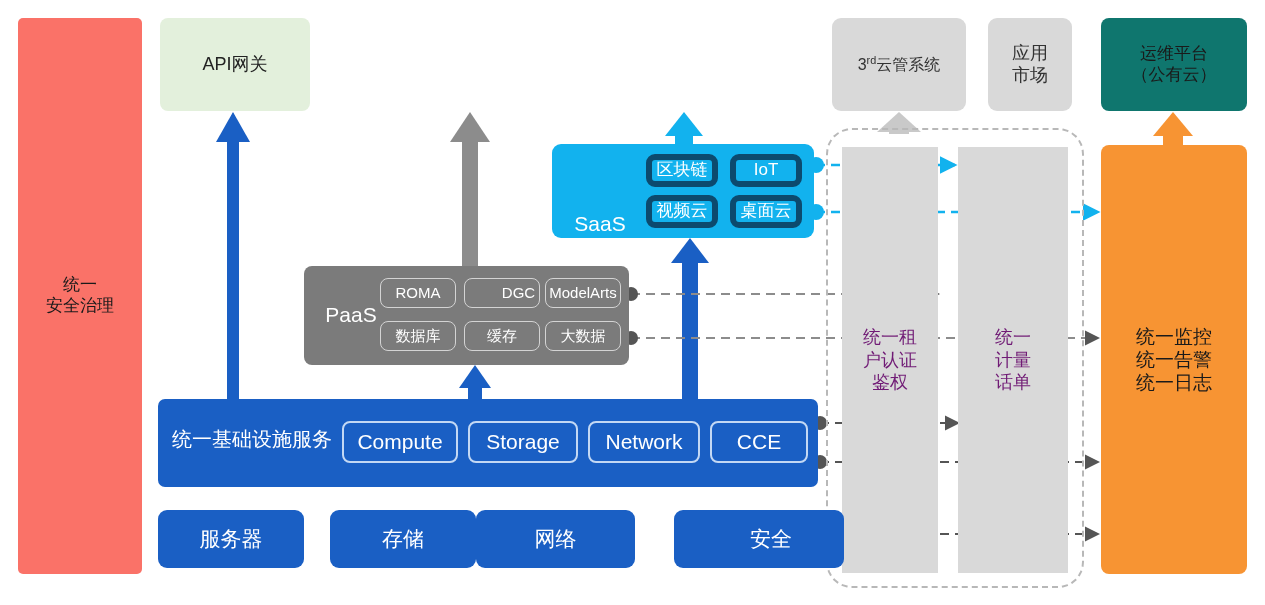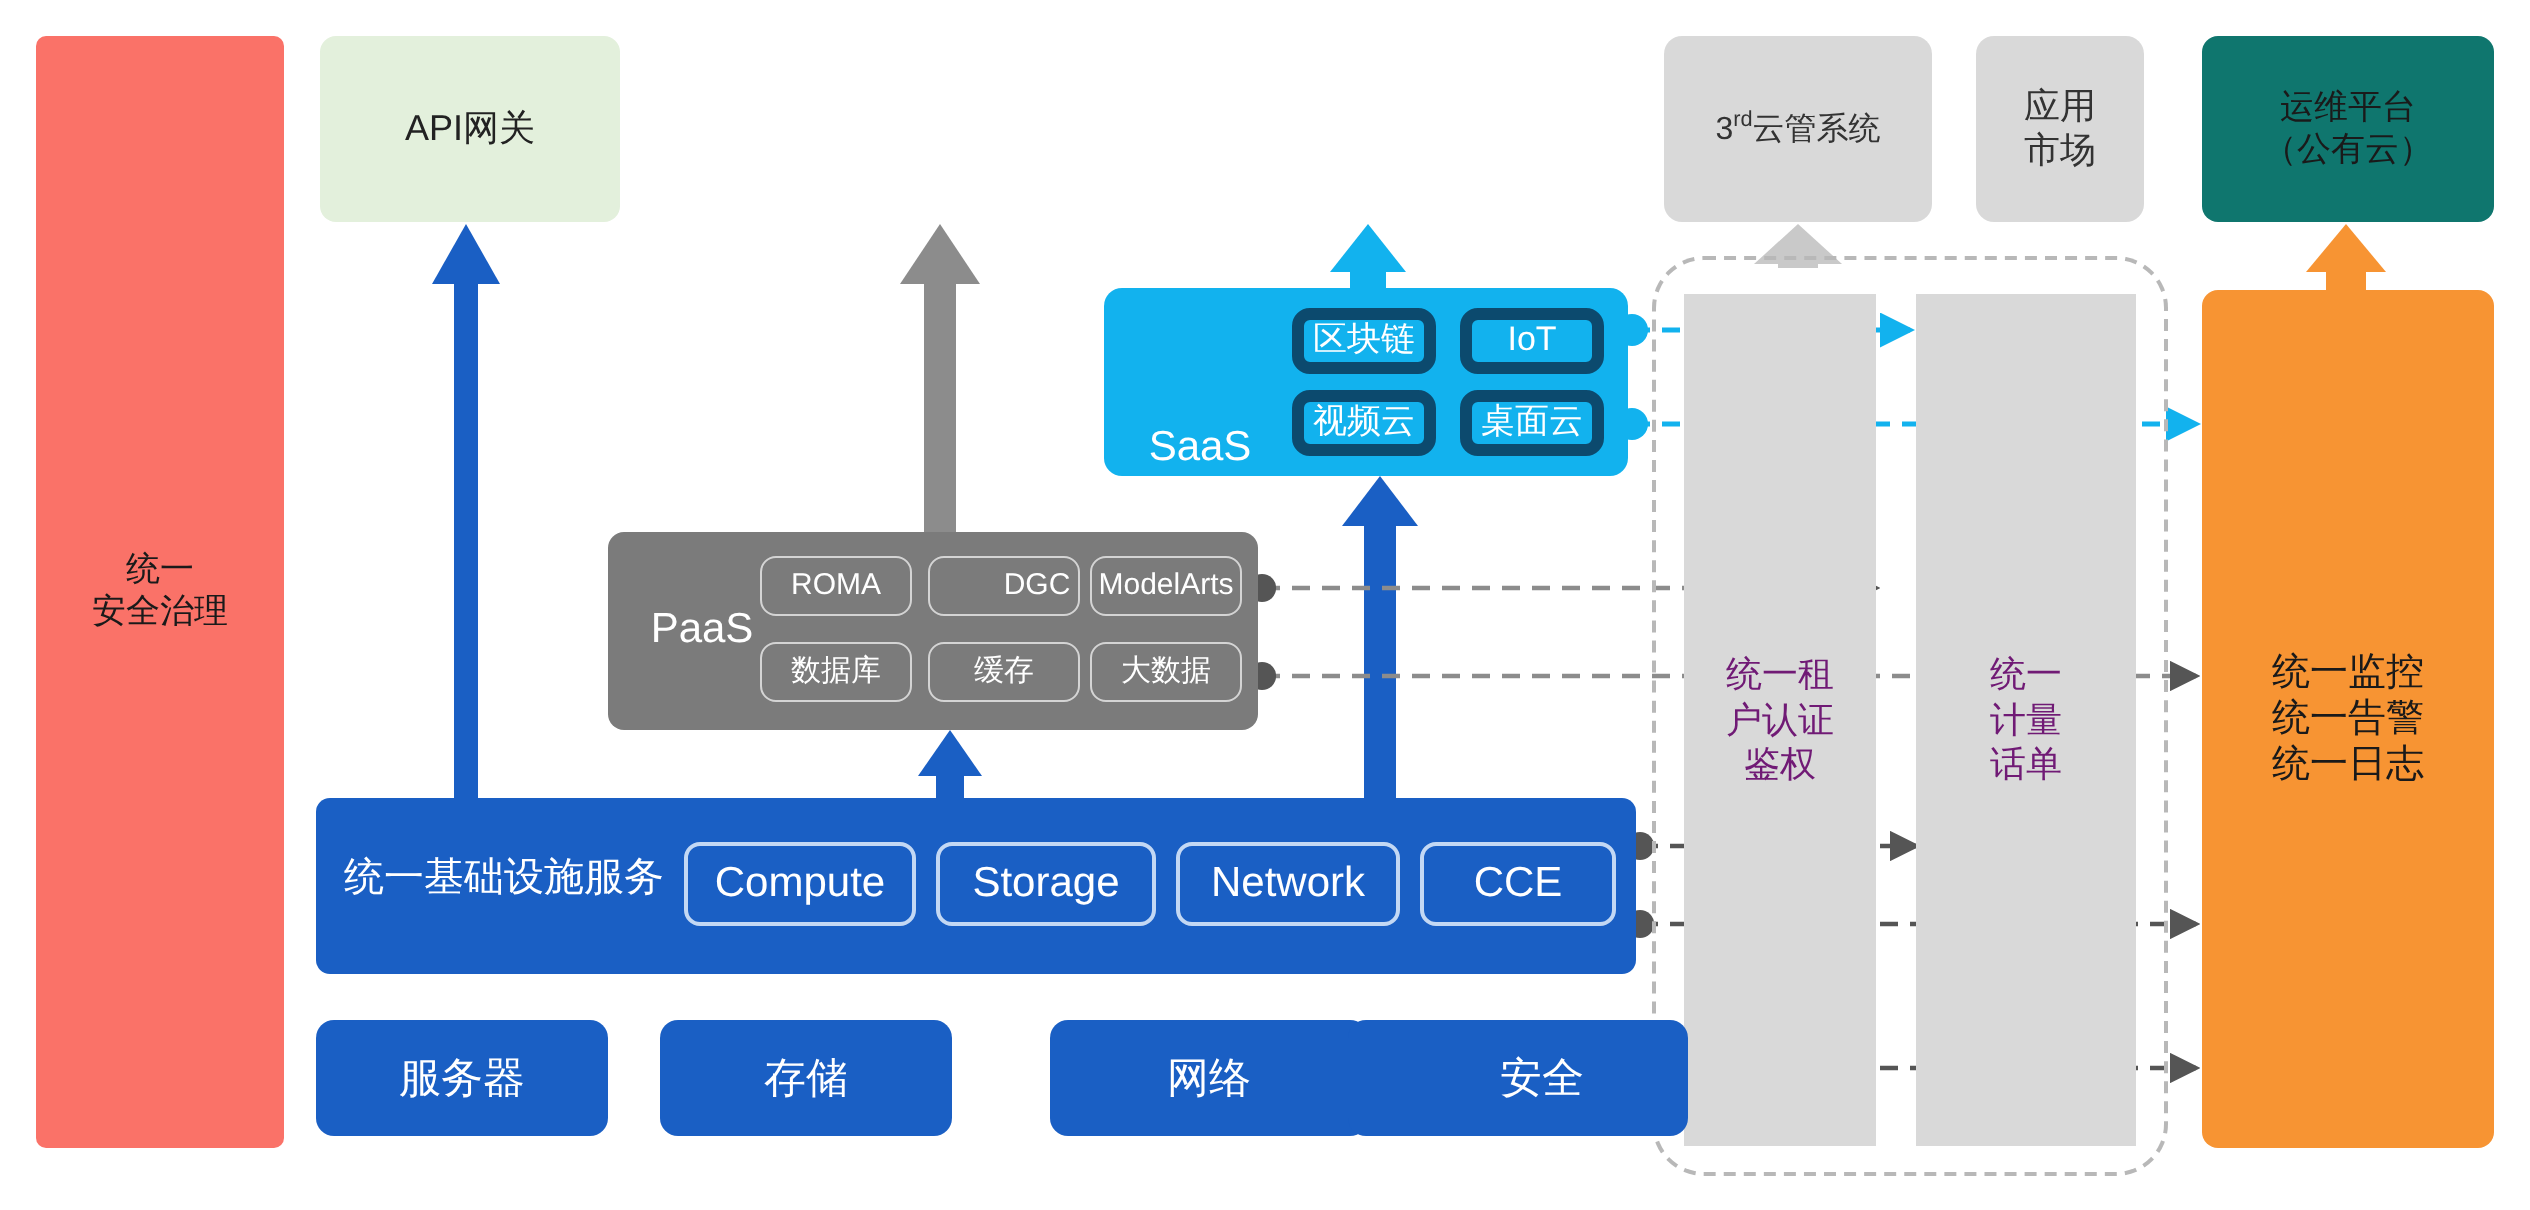--- a/index.html
+++ b/index.html
@@ -326,7 +326,7 @@
 
   <div class="hw-box" style="left:158px; width:146px;">服务器</div>
   <div class="hw-box" style="left:330px; width:146px;">存储</div>
-  <div class="hw-box" style="left:525px; width:159px;">网络</div>
+  <div class="hw-box" style="left:476px; width:159px;">网络</div>
   <div class="hw-box" style="left:674px; width:146px;padding-left:24px;">安全</div>
 
 </div>

